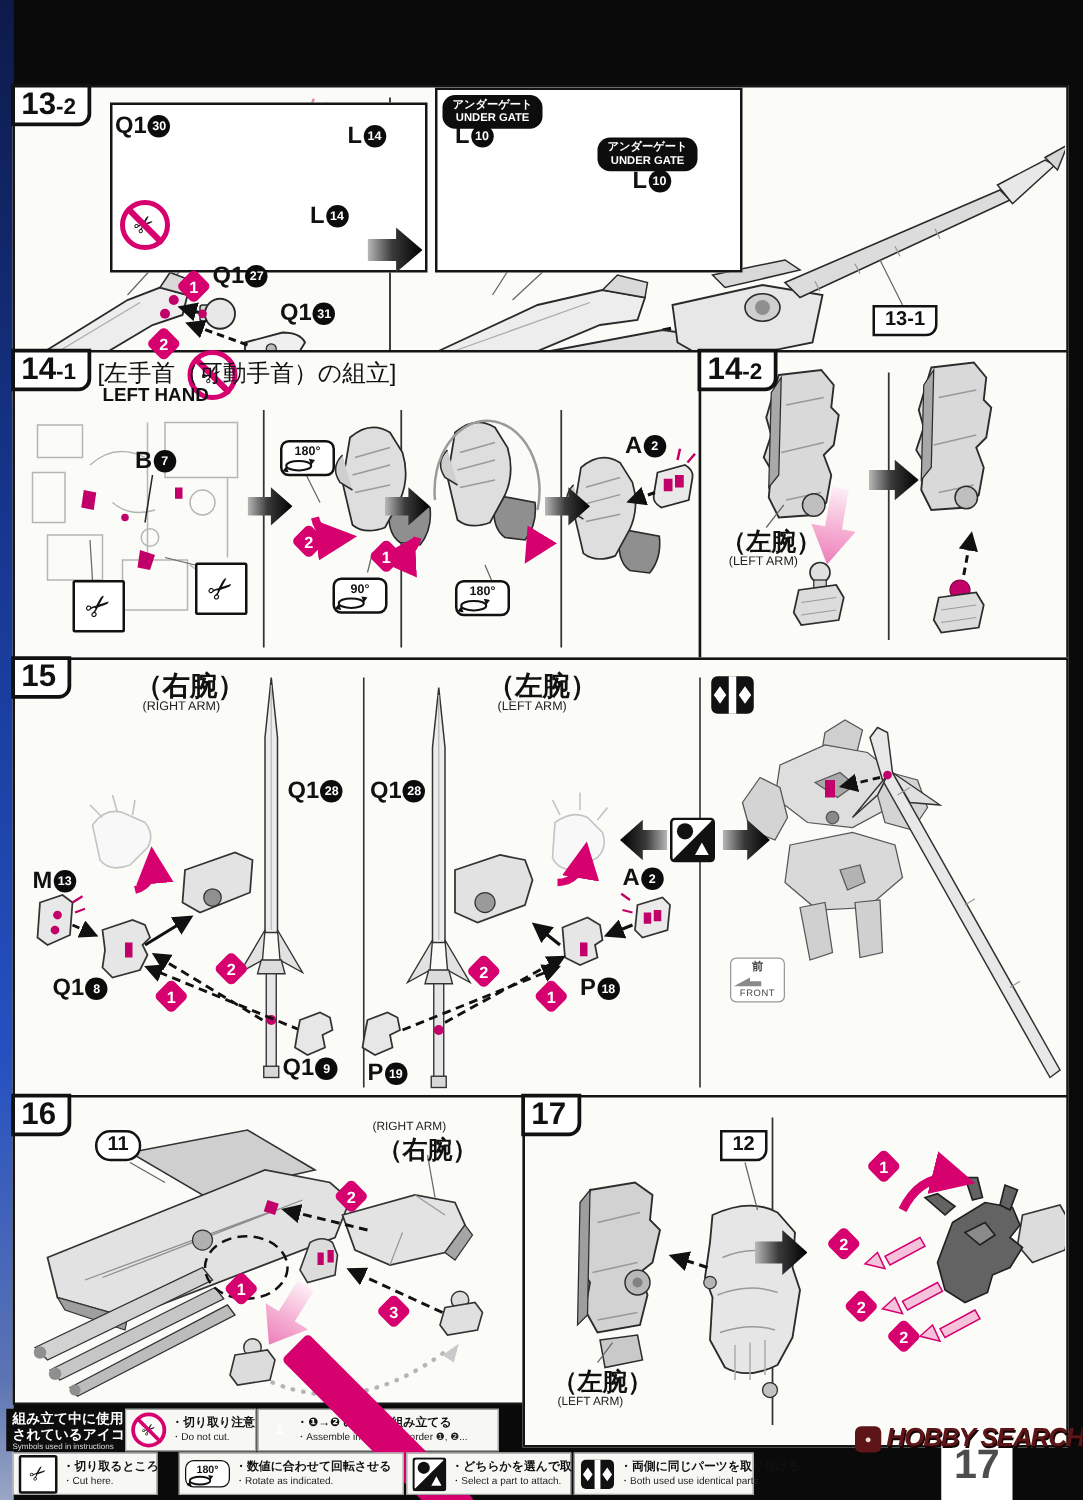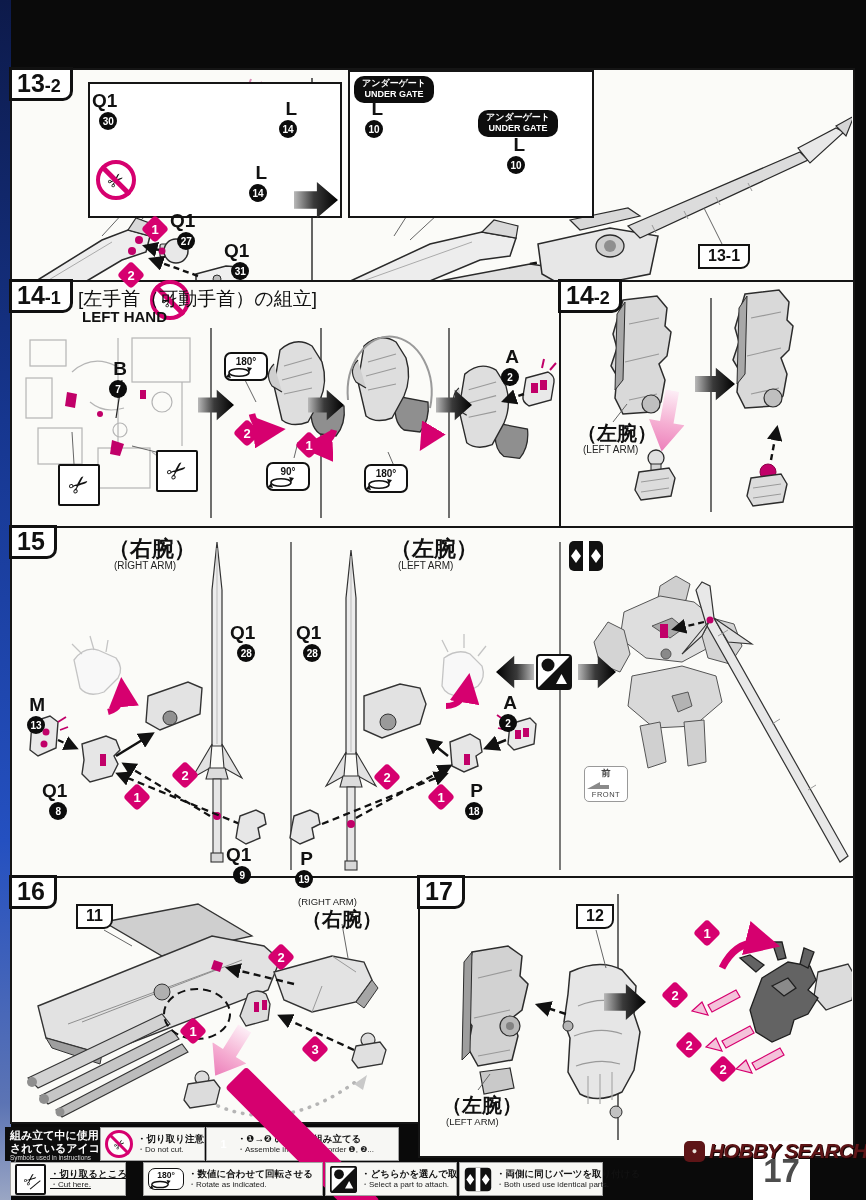--- a/index.html
+++ b/index.html
@@ -15,7 +15,7 @@
     border-bottom-right-radius:10px;padding:0 9px 2px 5px;font-weight:bold;font-size:25px;line-height:1.05;z-index:4;}
   .tab .sfx{font-size:18px;}
   .inset{position:absolute;border:2px solid #151515;background:#fff;}
-  .plabel{position:absolute;display:flex;align-items:flex-end;font-weight:bold;font-size:19px;z-index:3;white-space:nowrap;flex-direction:column;}
+  .plabel{position:absolute;display:flex;align-items:center;font-weight:bold;font-size:19px;z-index:3;white-space:nowrap;}
   .pcirc{width:18px;height:18px;margin-left:1px;border-radius:50%;background:#0c0c0c;color:#fff;
     font-size:10px;font-weight:bold;display:flex;align-items:center;justify-content:center;flex:0 0 auto;}
   .dia{position:absolute;width:22px;height:22px;display:flex;align-items:center;justify-content:center;z-index:3;}

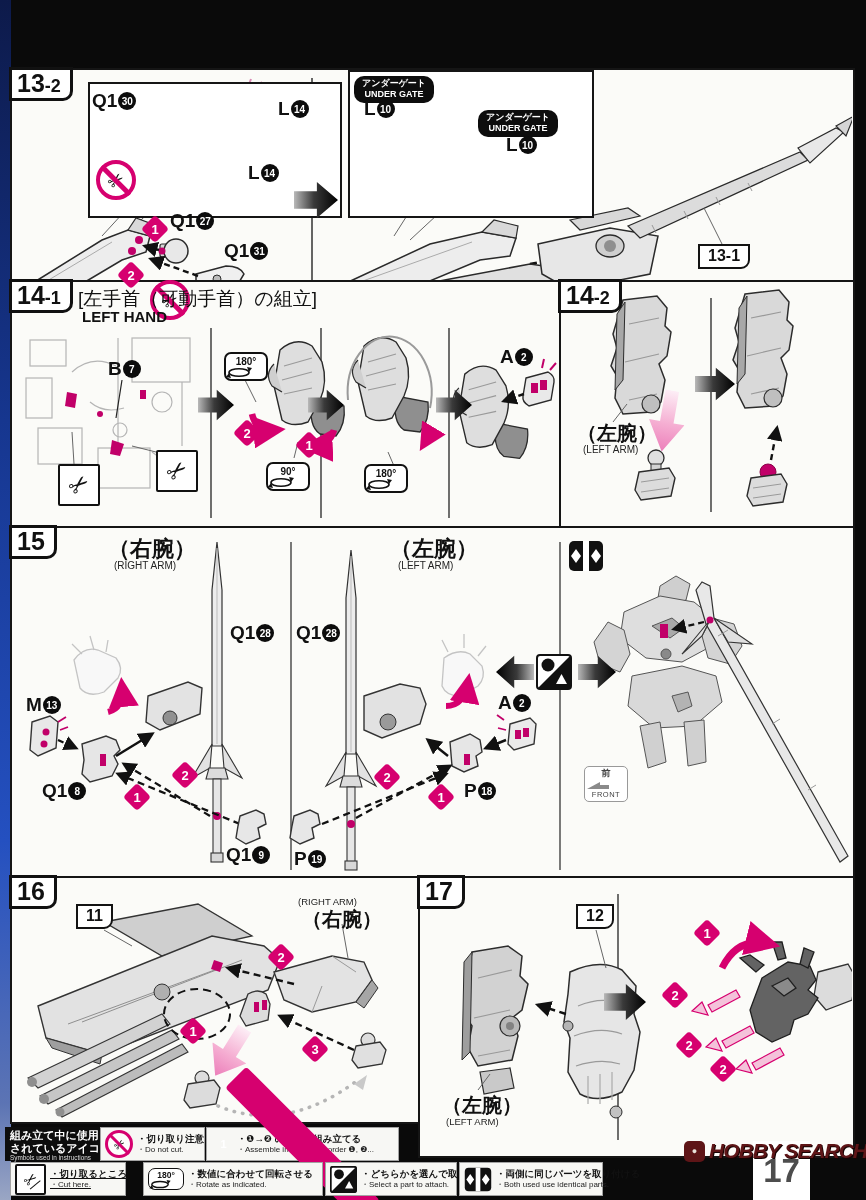--- a/index.html
+++ b/index.html
@@ -513,7 +513,7 @@
     <path d="M342,206 l13,-9 -4,15 z" fill="#c9c9c9"></path>
   </svg>
   <div class="tab"><span>16</span><span class="sfx"></span></div>
-  <div class="refbox" style="left:64px;top:26px;">11</div>
+  <div class="refbox" style="left:64px;top:26px;border-radius:12px;">11</div>
   <div class="en-sm" style="left:286px;top:18px;font-size:9.5px;">(RIGHT ARM)</div>
   <div class="jp-big" style="left:290px;top:28px;">（右腕）</div>
   <div class="dia" style="left:258px;top:68px;">

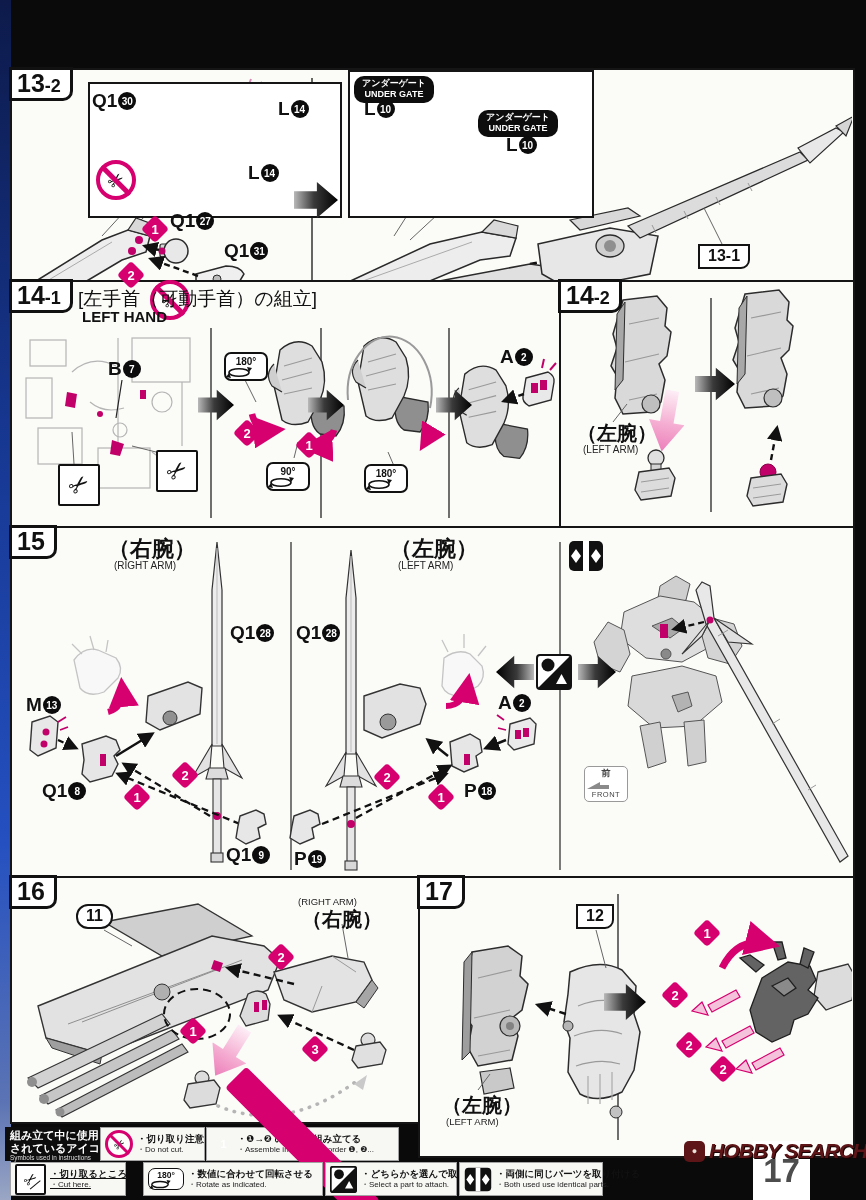--- a/index.html
+++ b/index.html
@@ -610,7 +610,7 @@
       <span class="en">・Assemble in numerical order ❶, ❷...</span>
     </div>
 </div>
-<div class="lg-box" style="left:10px;top:1162px;width:116px;text-decoration:underline;">
+<div class="lg-box" style="left:10px;top:1162px;width:116px;">
   <div class="cut mini"></div>
   <div class="lg-t">
       <span class="jp">・切り取るところ</span>

